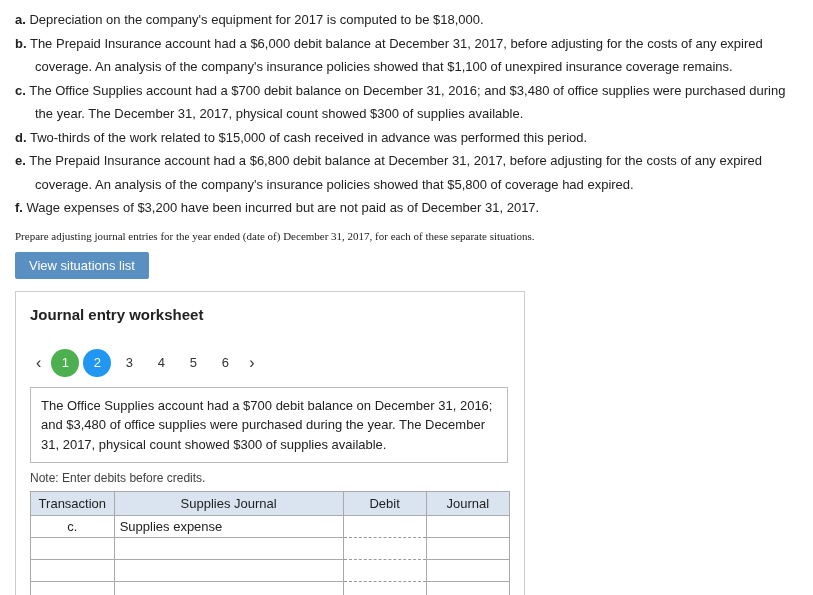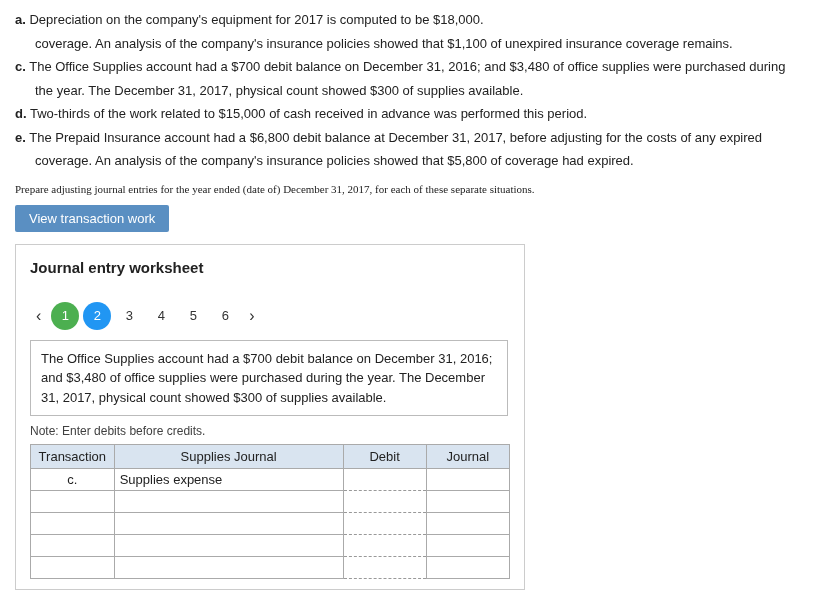--- a/index.html
+++ b/index.html
@@ -131,6 +131,10 @@
   <p>
     <strong>a.</strong>
     <span> Depreciation on the company's equipment for 2017 is computed to be $18,000.</span>
+  </p>
+  <p>
+    <strong>b.</strong>
+    <span> The Prepaid Insurance account had a $6,000 debit balance at December 31, 2017, before adjusting for the costs of any expired</span>
   </p>
   <p class="indent">coverage. An analysis of the company's insurance policies showed that $1,100 of unexpired insurance coverage remains.</p>
   <p>

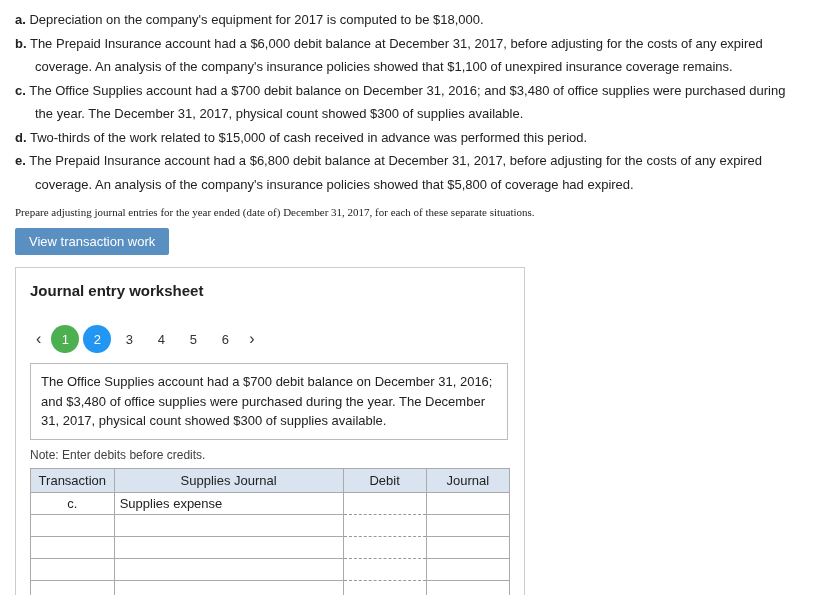--- a/index.html
+++ b/index.html
@@ -151,6 +151,10 @@
     <span> The Prepaid Insurance account had a $6,800 debit balance at December 31, 2017, before adjusting for the costs of any expired</span>
   </p>
   <p class="indent">coverage. An analysis of the company's insurance policies showed that $5,800 of coverage had expired.</p>
+  <p>
+    <strong>f.</strong>
+    <span> Wage expenses of $3,200 have been incurred but are not paid as of December 31, 2017.</span>
+  </p>
 </div>
 
 <p class="prepare-line">Prepare adjusting journal entries for the year ended (date of) December 31, 2017, for each of these separate situations.</p>

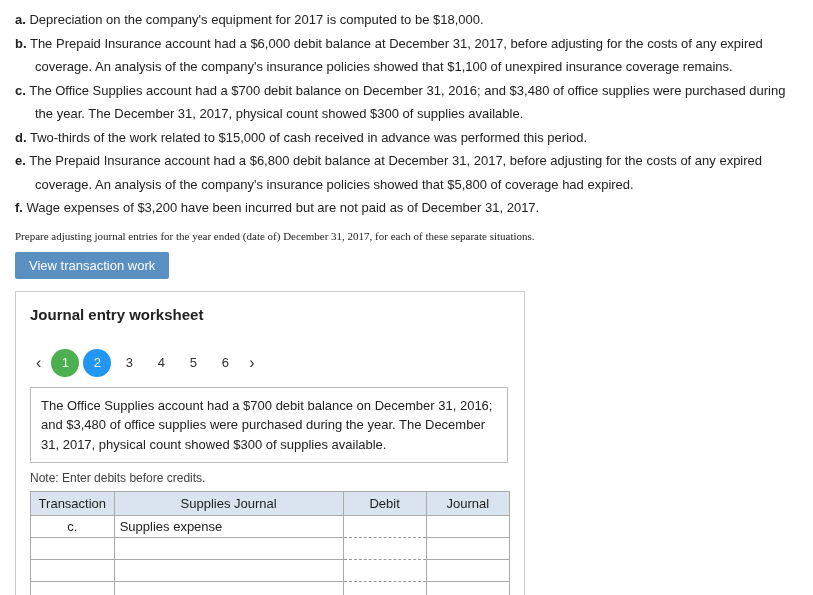--- a/index.html
+++ b/index.html
@@ -159,7 +159,7 @@
 
 <p class="prepare-line">Prepare adjusting journal entries for the year ended (date of) December 31, 2017, for each of these separate situations.</p>
 
-<button class="view-btn">View transaction work</button>
+<button class="view-btn">View situations list</button>
 
 <div class="worksheet-container">
   <div class="worksheet-title">Journal entry worksheet</div>

